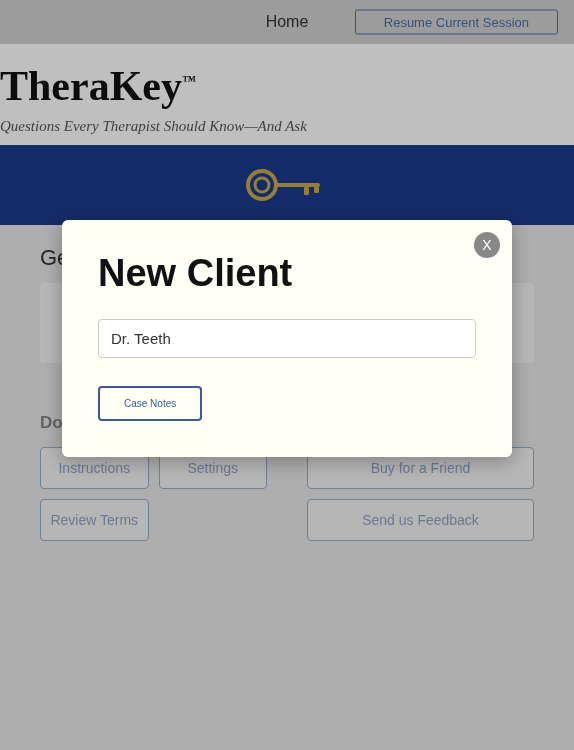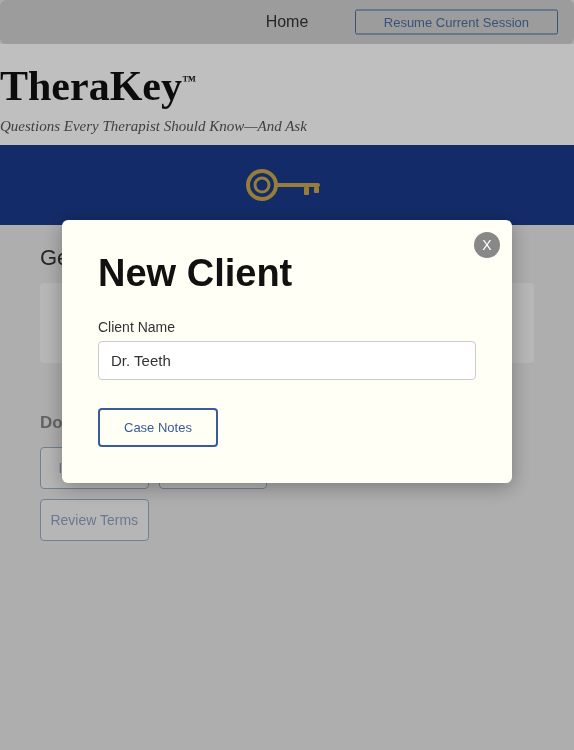--- a/index.html
+++ b/index.html
@@ -21,7 +21,6 @@
       padding: 10px 16px;
       position: relative;
       height: 44px;
-      border-radius: 6px;
     }
     .nav-home {
       font-size: 16px;

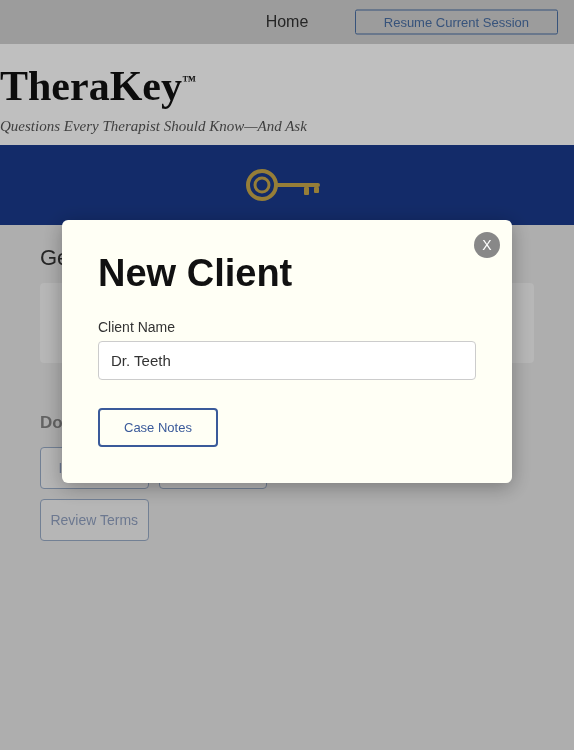--- a/index.html
+++ b/index.html
@@ -273,7 +273,6 @@
   <div class="modal">
     <button class="modal-close">X</button>
     <div class="modal-title">New Client</div>
-    <label class="form-label">Client Name</label>
     <input class="form-input" type="text" value="Dr. Teeth" style="">
     <div class="modal-actions">
       <button class="modal-btn">Case Notes</button>

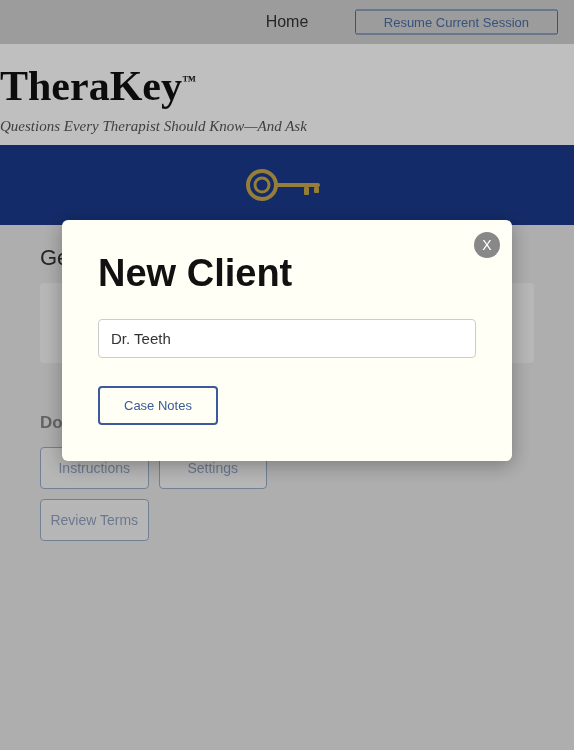--- a/index.html
+++ b/index.html
@@ -213,7 +213,7 @@
       color: #3a5a9a;
       background: transparent;
       padding: 10px 24px;
-      font-size: 13px;
+      font-size: 10px;
       font-family: Arial, sans-serif;
       cursor: pointer;
       border-radius: 4px;

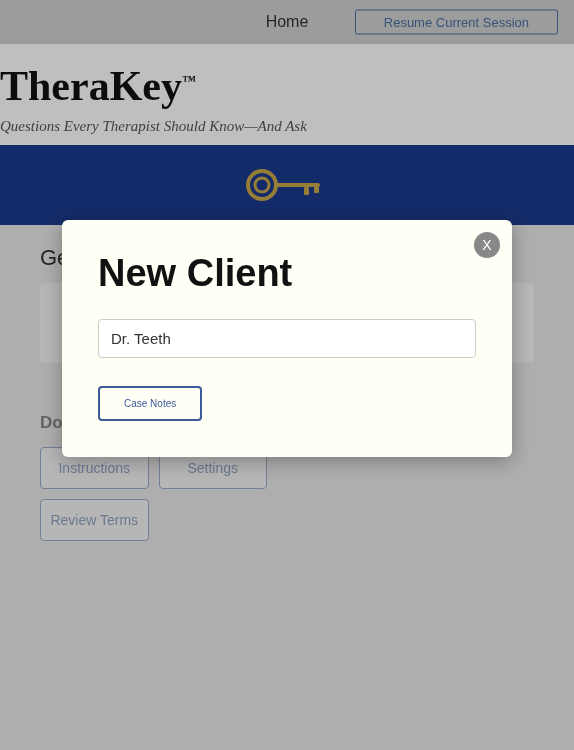--- a/index.html
+++ b/index.html
@@ -264,6 +264,10 @@
     </div>
     <div class="bottom-col">
       <div class="bottom-col-title">Share TheraKey</div>
+      <div class="btn-grid btn-grid-1">
+        <button class="action-btn">Buy for a Friend</button>
+        <button class="action-btn">Send us Feedback</button>
+      </div>
     </div>
   </div>
 </div>

